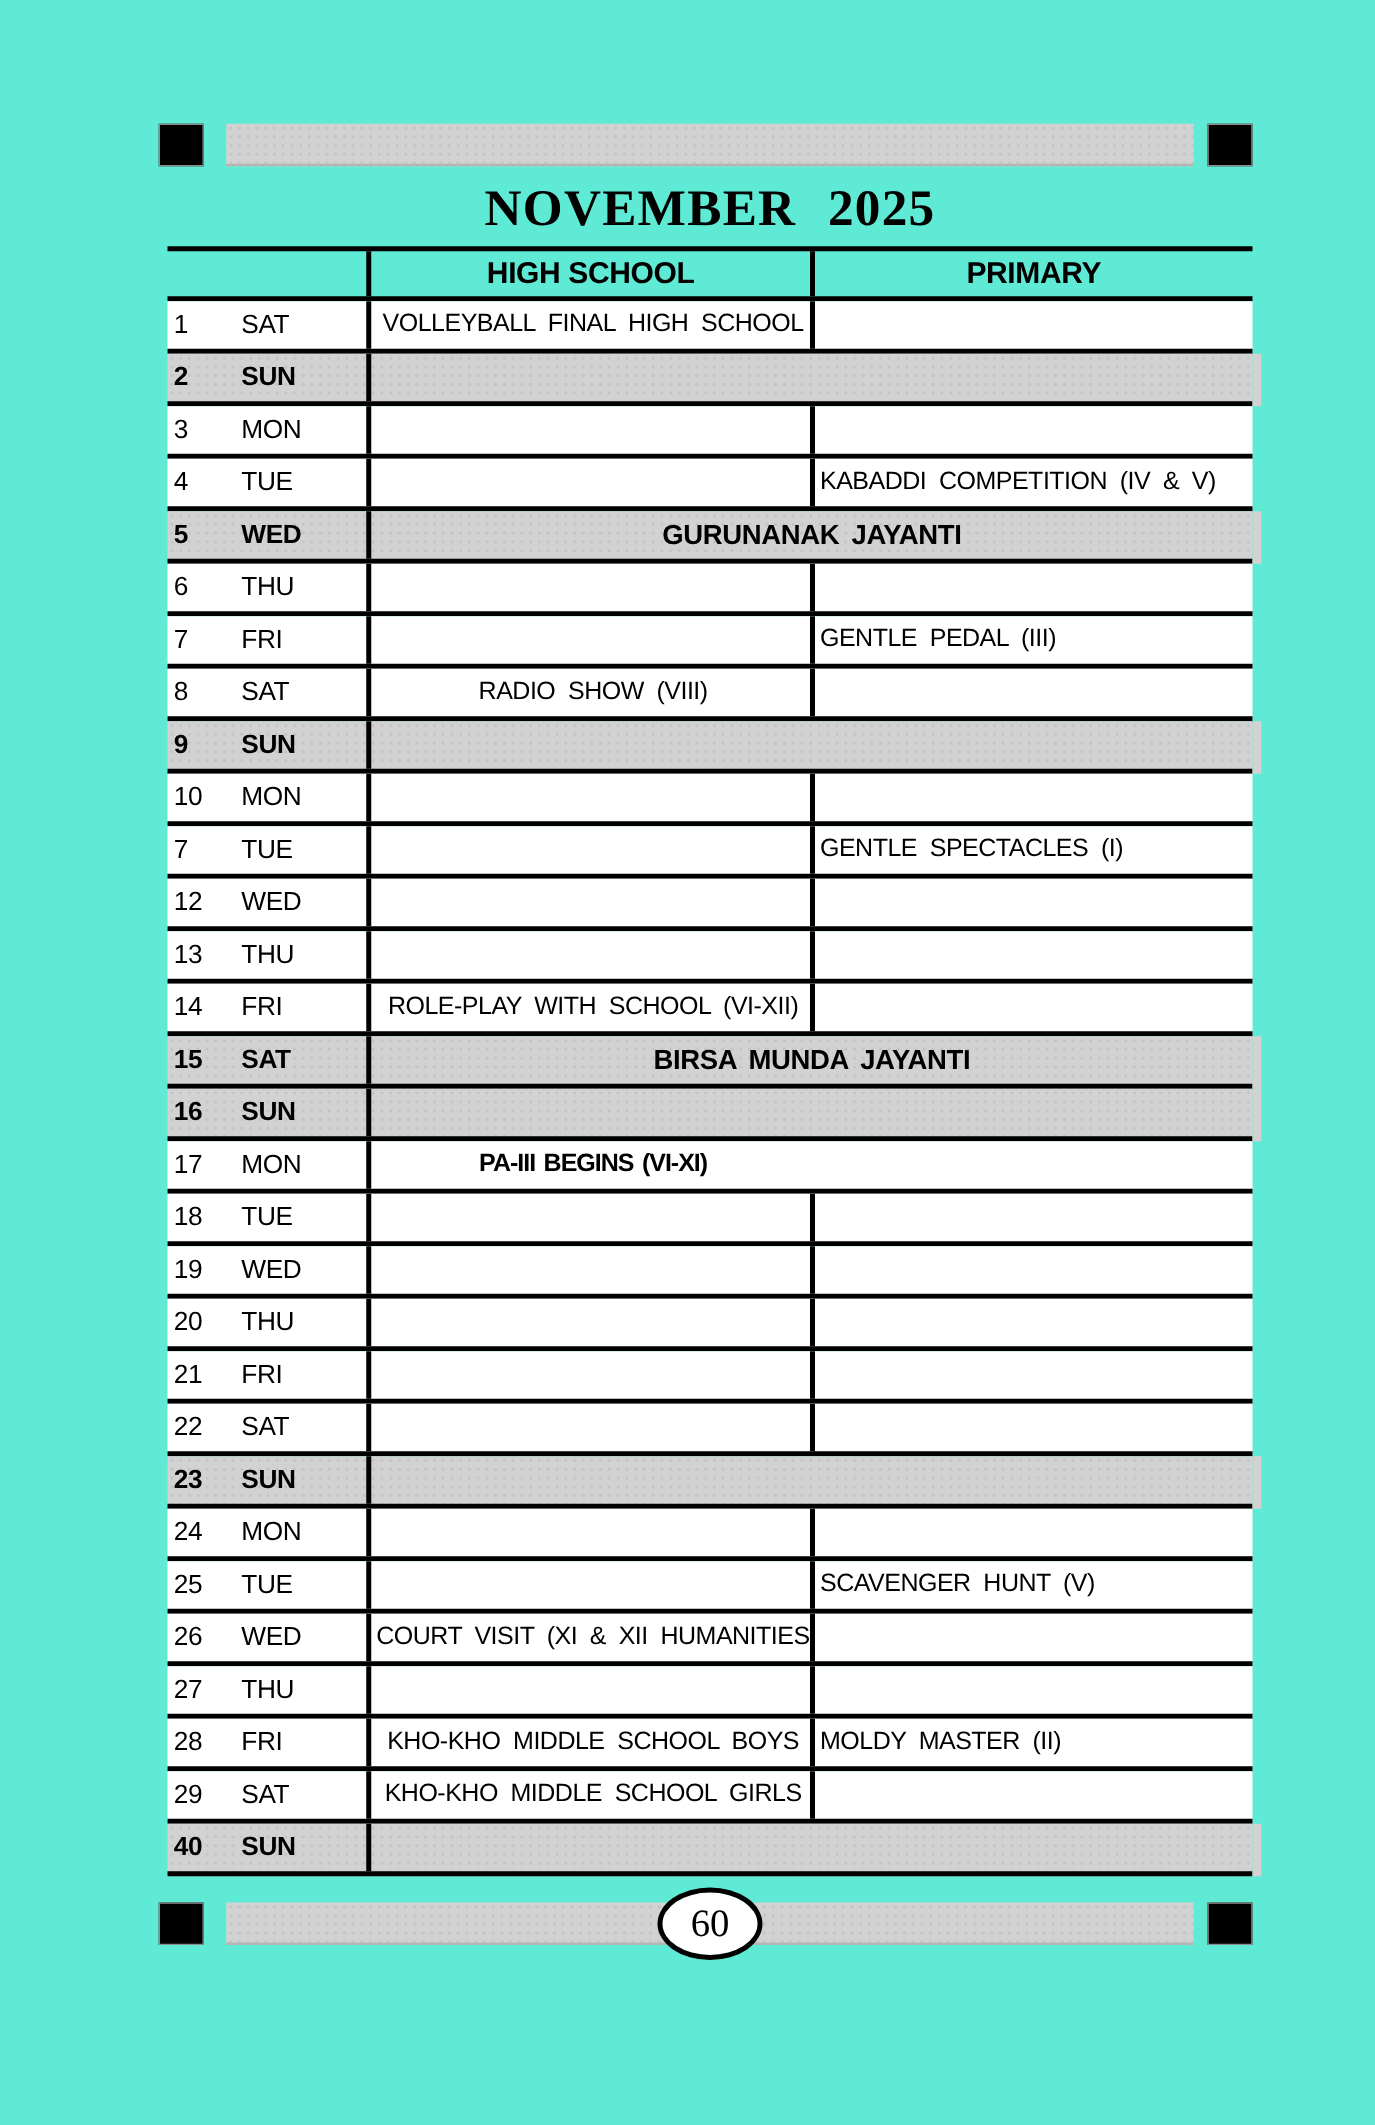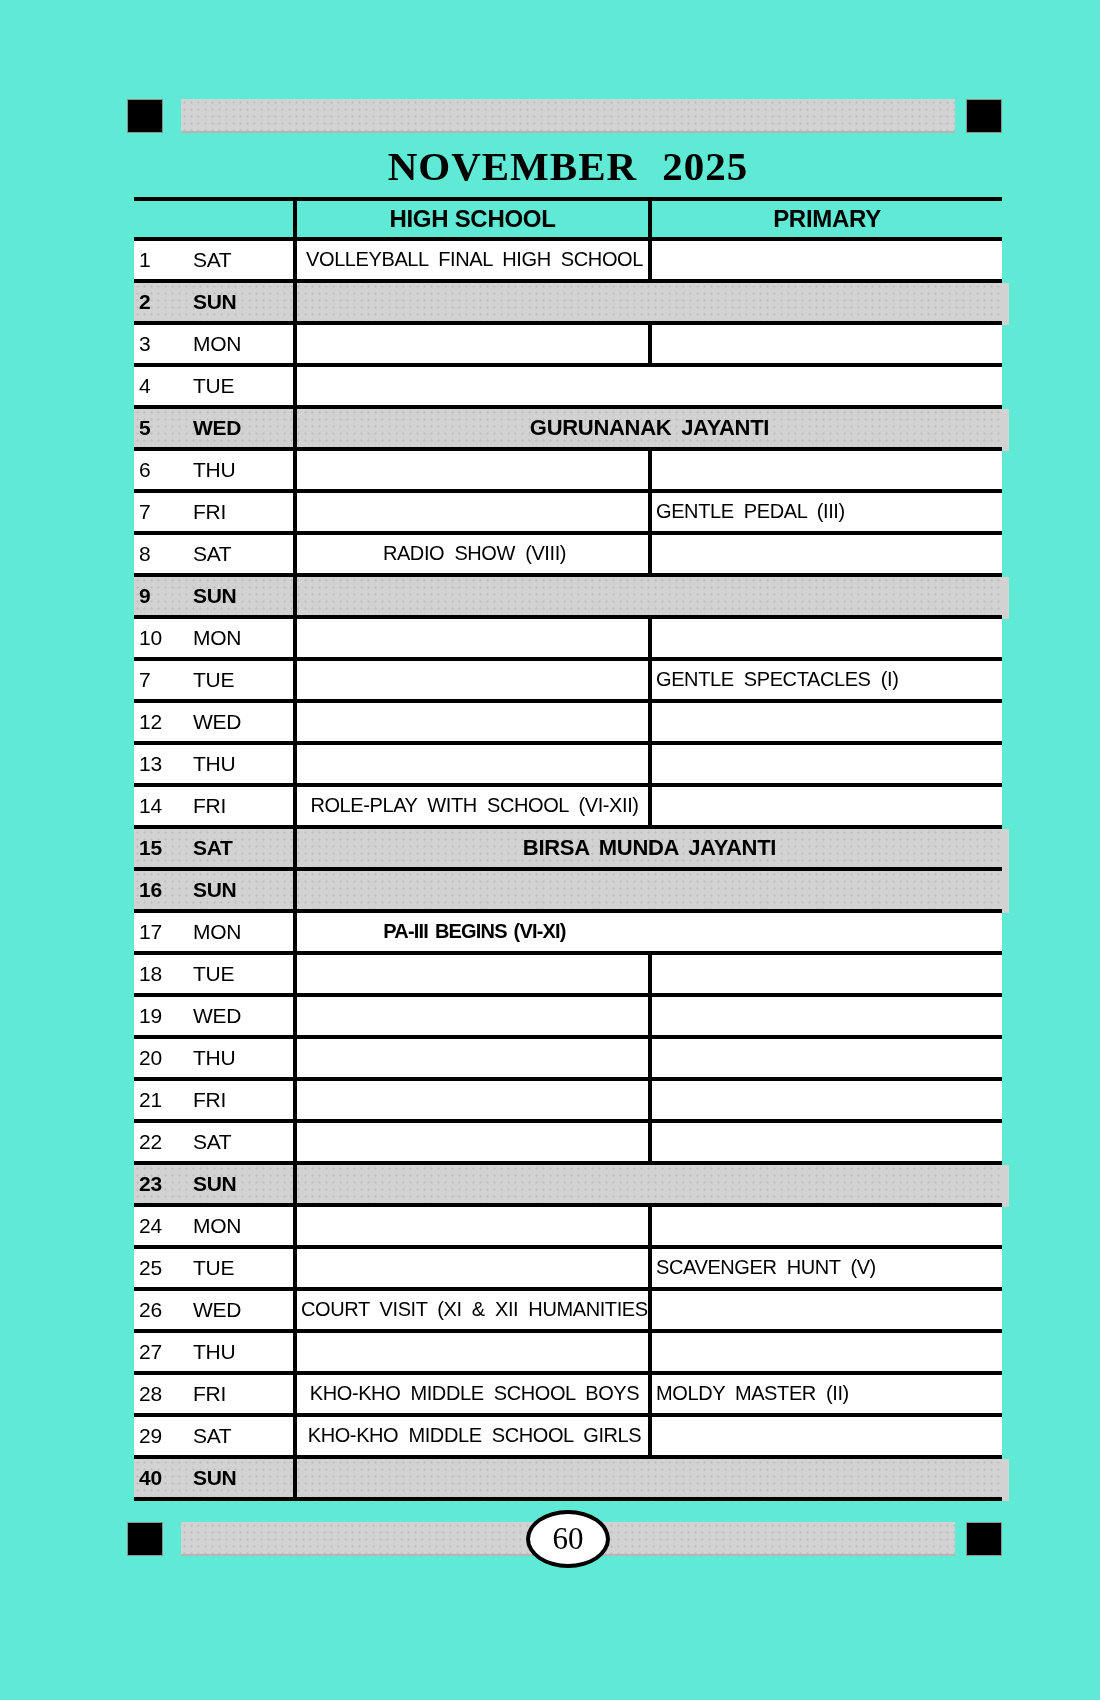--- a/index.html
+++ b/index.html
@@ -92,6 +92,7 @@
             <span class="day">TUE</span>
           </div>
           <div class="c2"></div>
+          <div class="c3">KABADDI COMPETITION (IV &amp; V)</div>
         </div>
         <div class="row gray">
           <div class="c1">

